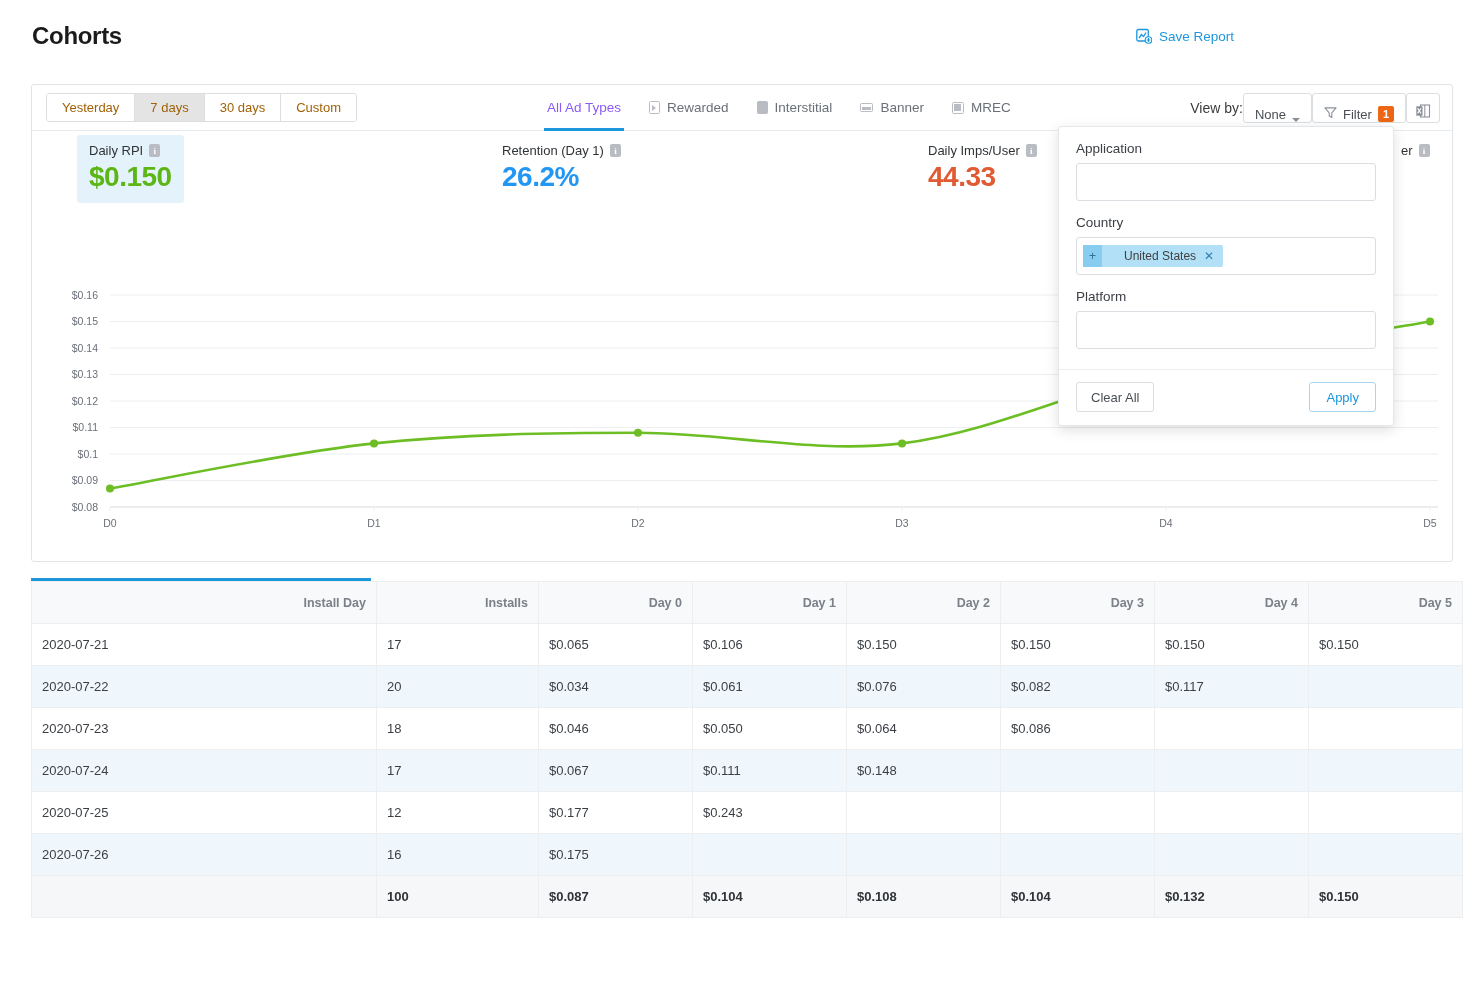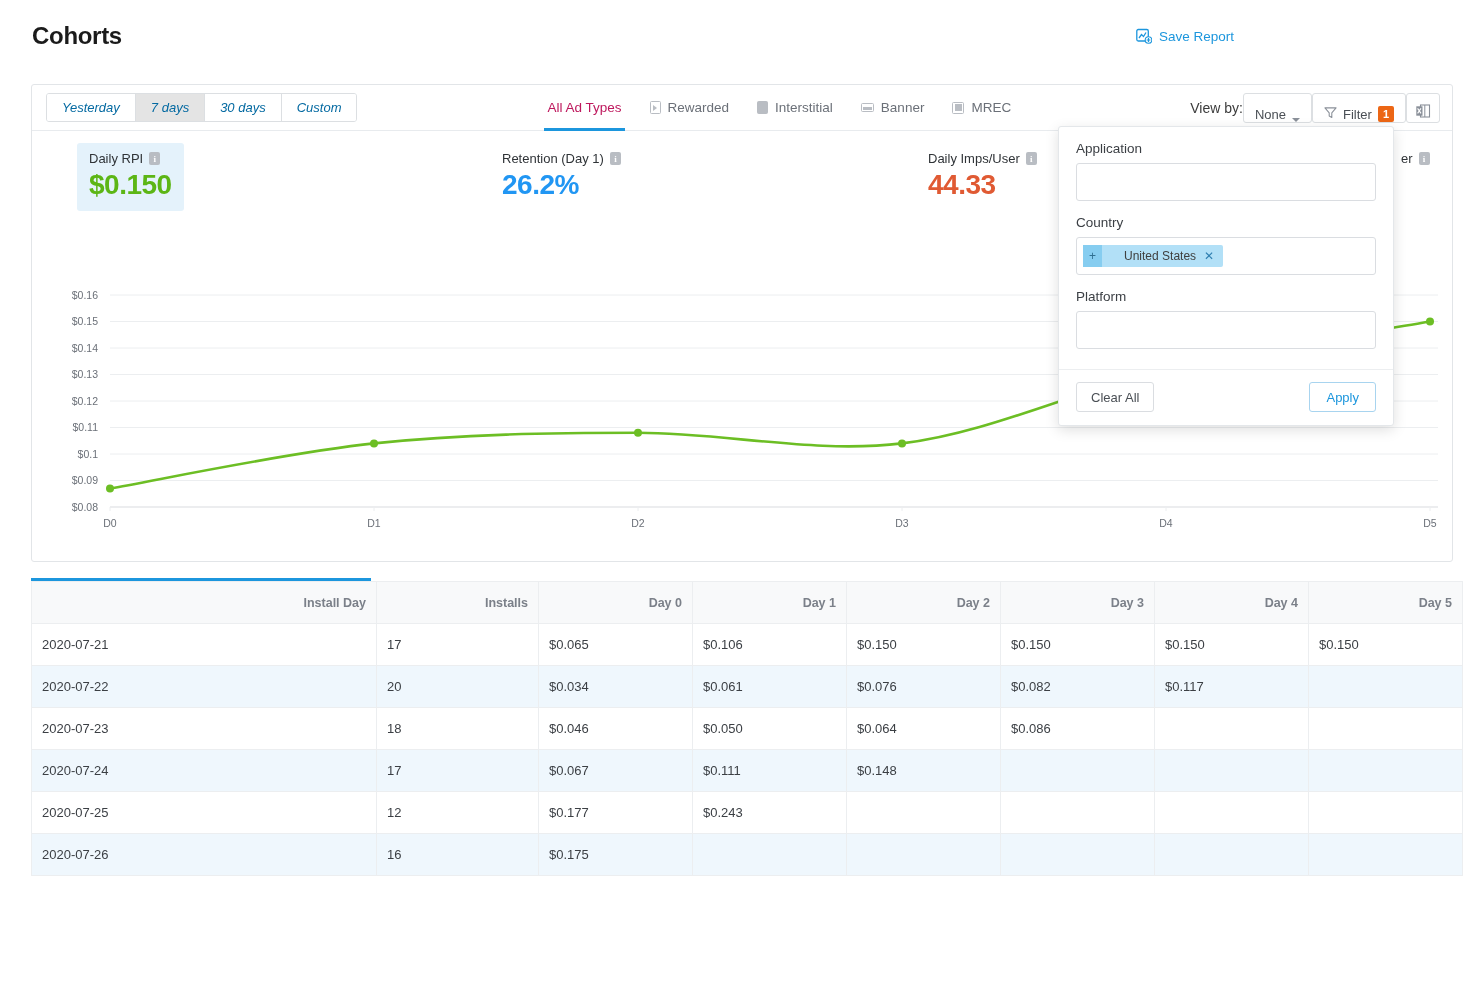--- a/index.html
+++ b/index.html
@@ -34,8 +34,8 @@
   
   .seg { display: flex; border: 1px solid #dcdfe2; border-radius: 3px; overflow: hidden; height: 29px; }
   .seg-btn {
-    padding: 0 15px; height: 27px; line-height: 27px; font-size: 13px; color: #0369a1;
-    background: #fff; border-right: 1px solid #dcdfe2; cursor: pointer; white-space: nowrap; font-style: italic;
+    padding: 0 15px; height: 27px; line-height: 27px; font-size: 13px; color: #a16207;
+    background: #fff; border-right: 1px solid #dcdfe2; cursor: pointer; white-space: nowrap;
   }
   .seg-btn:last-child { border-right: none; }
   .seg-btn.active { background: #e4e4e4; font-weight: 500; }

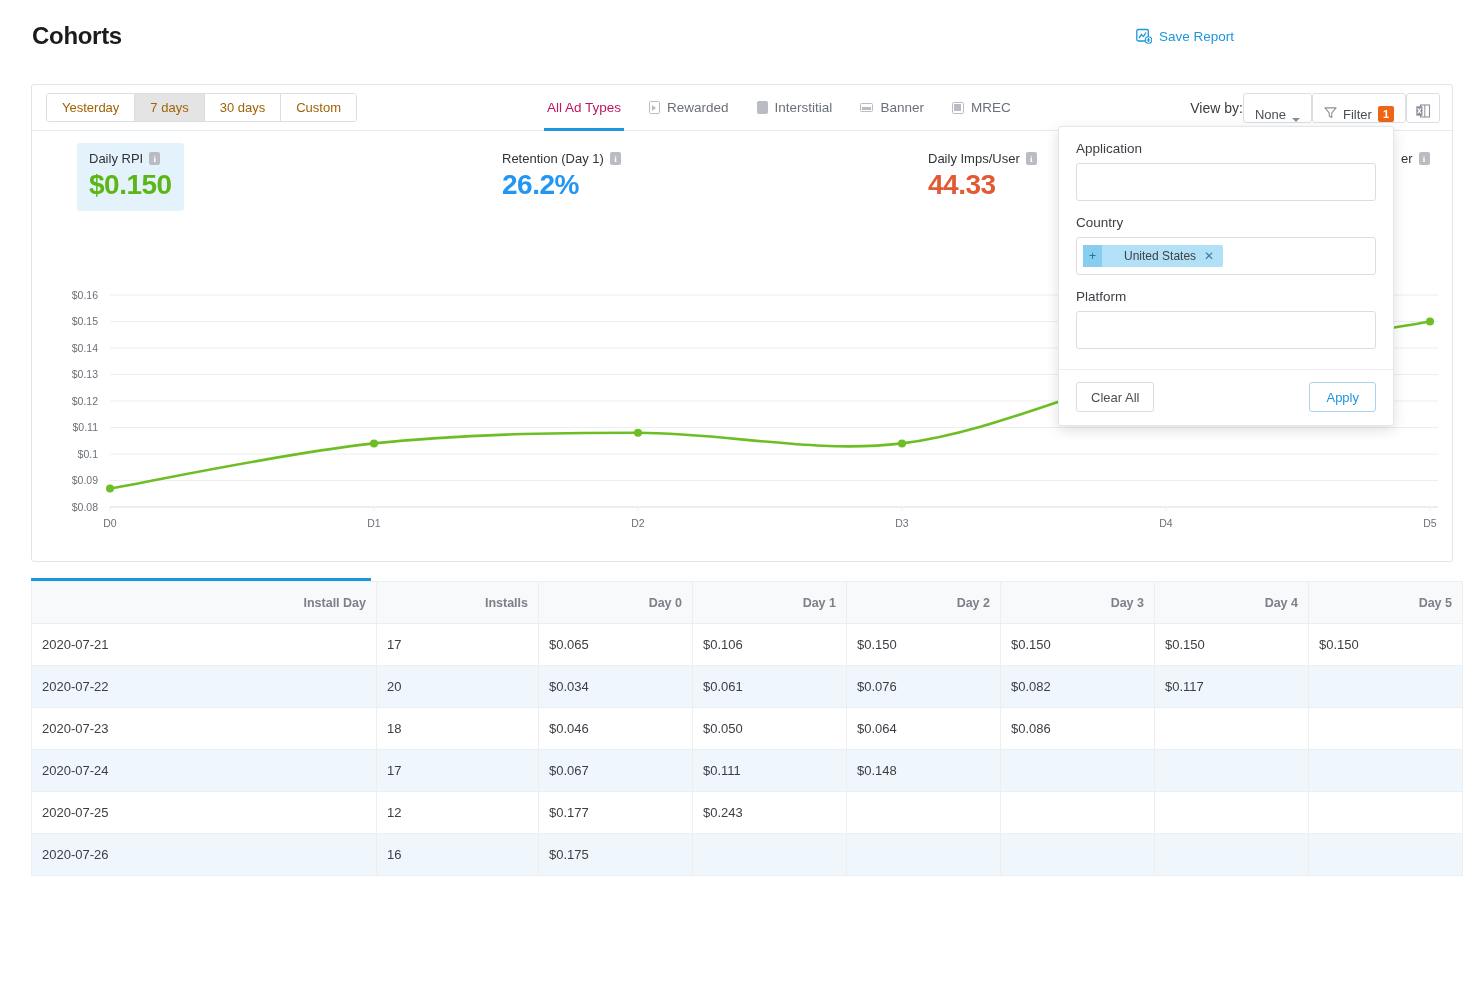--- a/index.html
+++ b/index.html
@@ -46,7 +46,7 @@
     display: flex; align-items: center; gap: 7px; font-size: 13.5px; color: #6b7078;
     height: 46px; line-height: 46px; cursor: pointer; position: relative;
   }
-  .adtab.active { color: #be185d; }
+  .adtab.active { color: #8b5cf6; }
   .adtab.active::after {
     content: ""; position: absolute; left: -3px; right: -3px; bottom: 0; height: 3px; background: #1c96dd;
   }

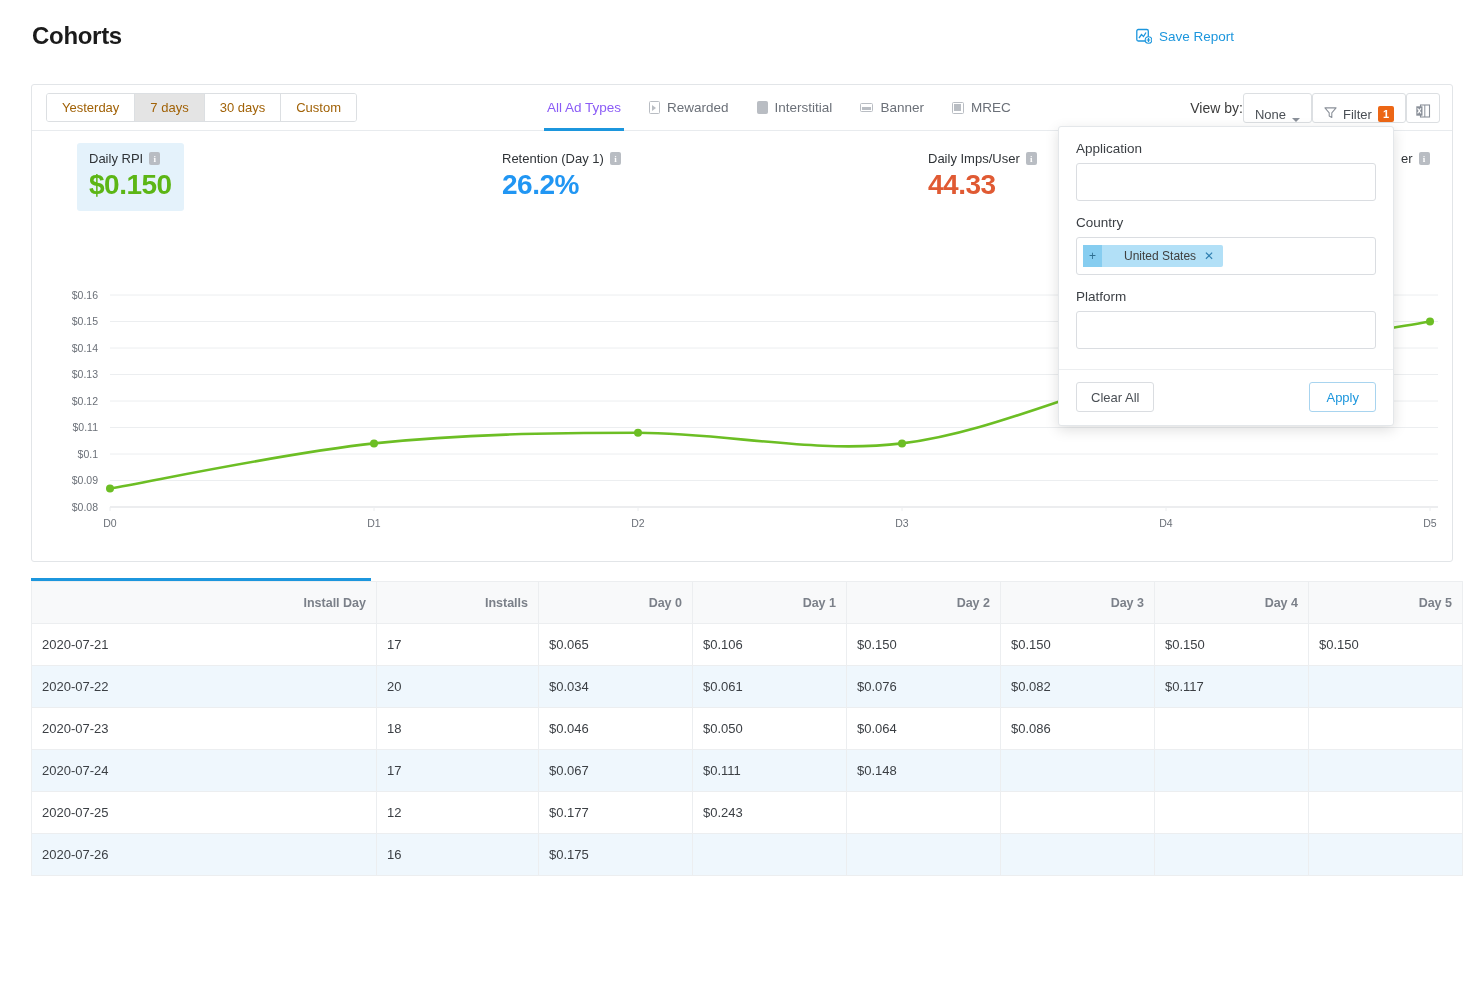--- a/index.html
+++ b/index.html
@@ -70,7 +70,7 @@
   .xls-btn { width:34px; justify-content:center; padding:0; }
 
   
-  .kpi-row { position: relative; height: 68px; margin-top: 12px; }
+  .kpi-row { position: relative; height: 68px; margin-top: 4px; }
   .kpi {
     position: absolute; top: 0; padding: 8px 12px 10px 12px; border-radius: 3px; cursor: pointer;
   }

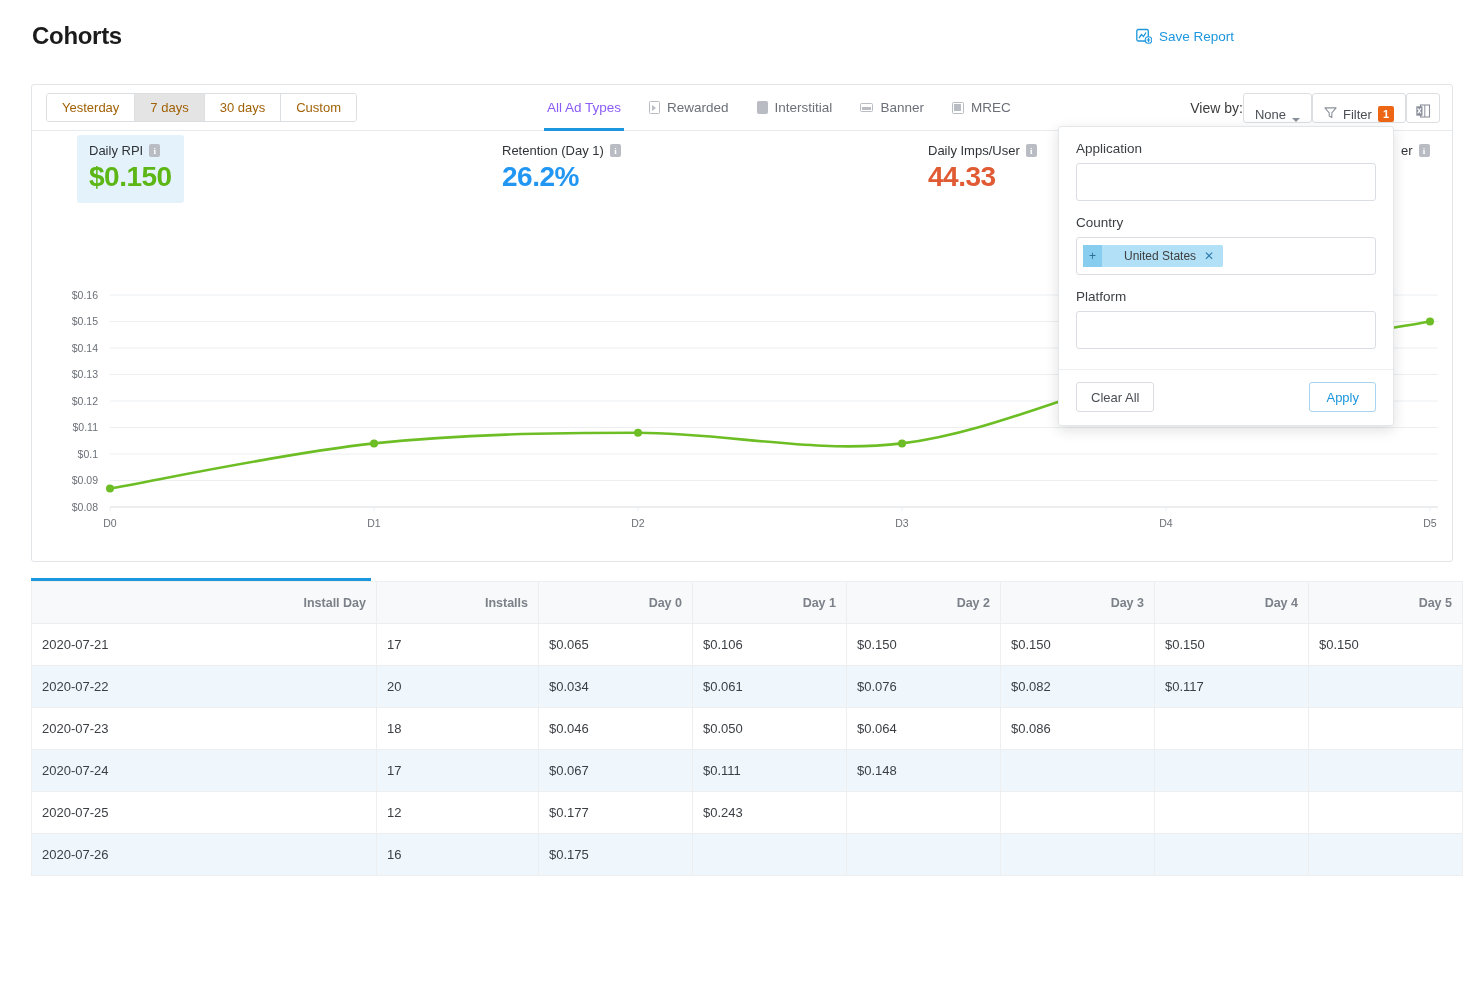--- a/index.html
+++ b/index.html
@@ -393,6 +393,16 @@
             <td></td>
             <td></td>
           </tr>
+          <tr class="totals">
+            <td></td>
+            <td>100</td>
+            <td>$0.087</td>
+            <td>$0.104</td>
+            <td>$0.108</td>
+            <td>$0.104</td>
+            <td>$0.132</td>
+            <td>$0.150</td>
+          </tr>
         </tbody>
     </table>
   </div>

